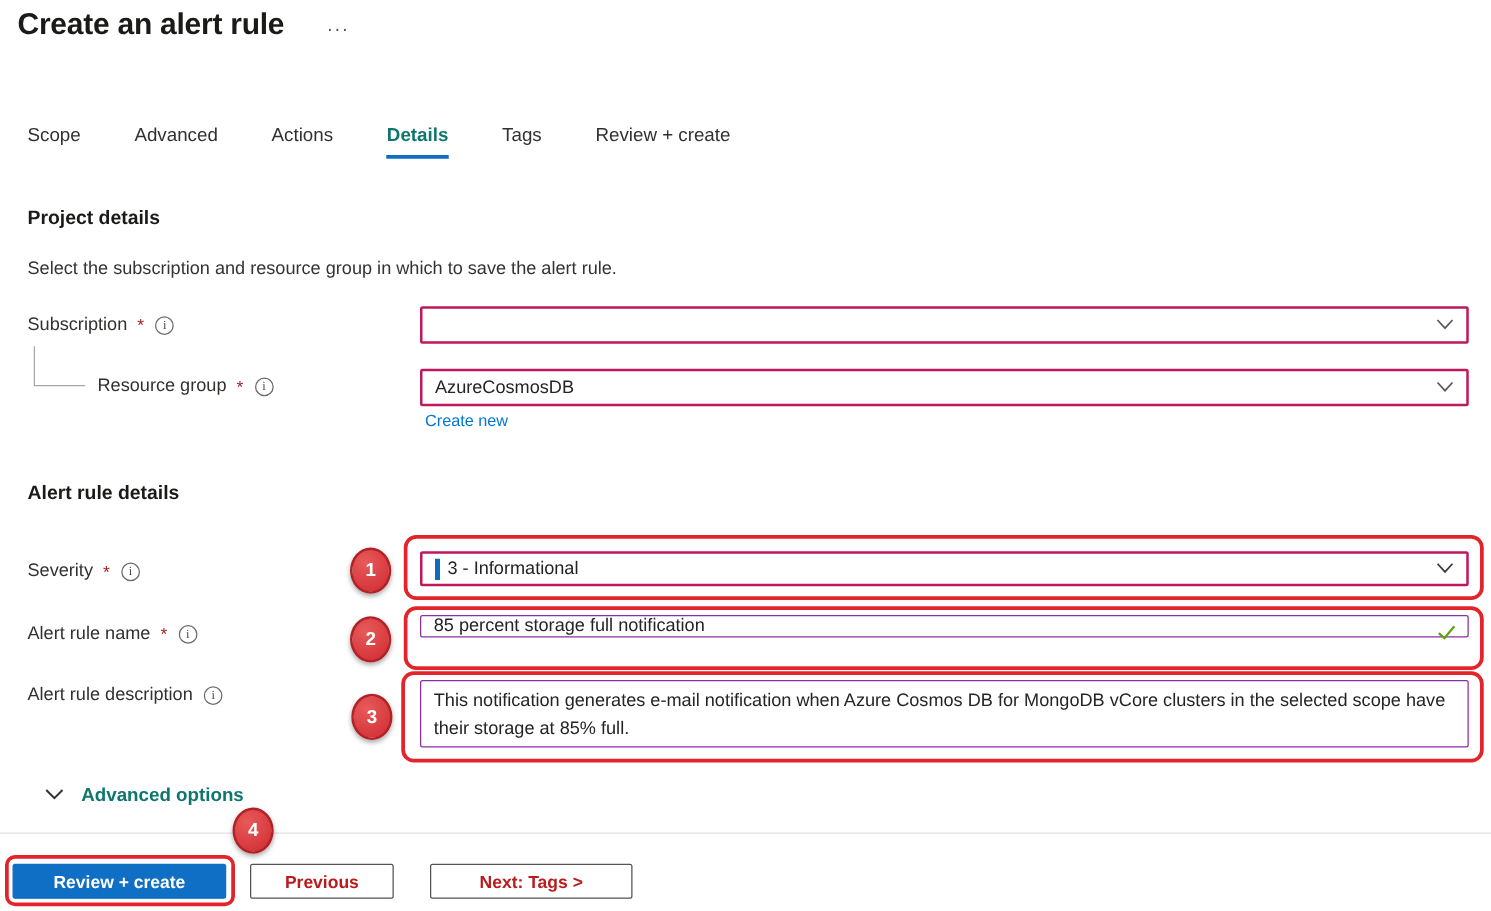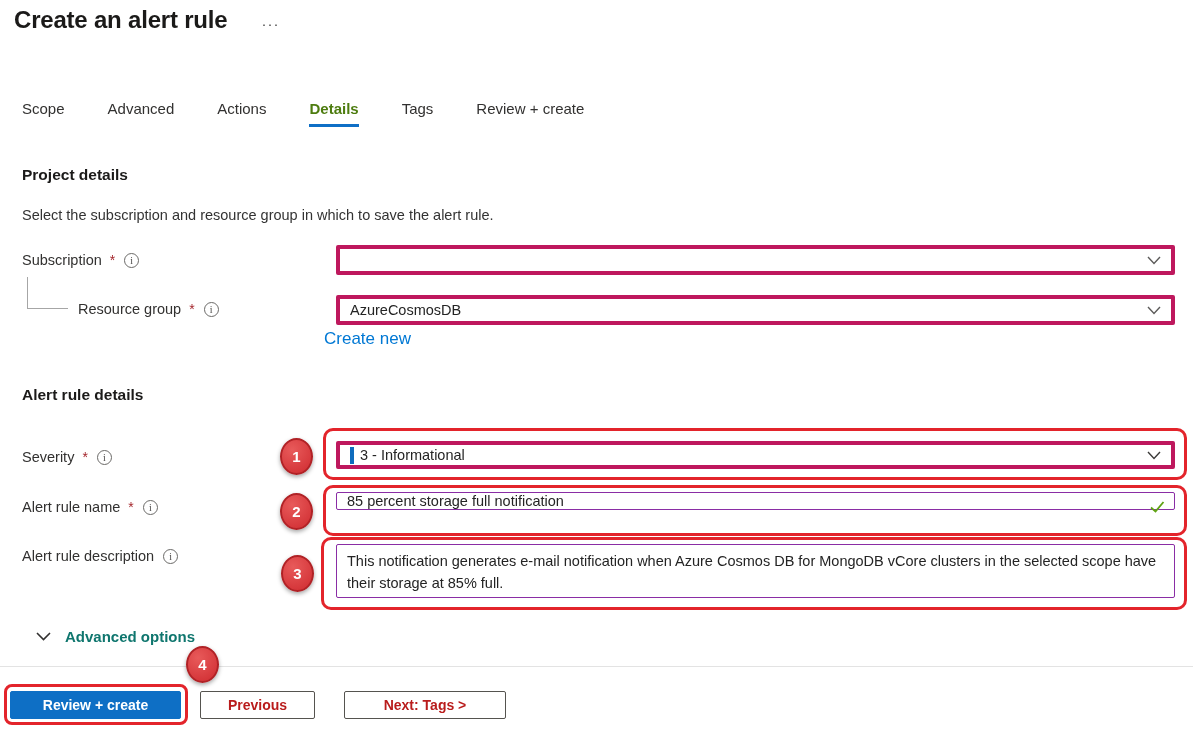--- a/index.html
+++ b/index.html
@@ -17,7 +17,7 @@
   
   .tabs { position:absolute; left:22px; top:100px; display:flex; gap:43px; font-size:15px; color:#323130; }
   .tab { padding-bottom:7px; border-bottom:3px solid transparent; cursor:pointer; white-space:nowrap; }
-  .tab.active { font-weight:700; color:#4d7c0f; border-bottom-color:#0f6fc6; }
+  .tab.active { font-weight:700; color:#0f766e; border-bottom-color:#0f6fc6; }
 
   
   .section-heading { position:absolute; left:22px; font-size:15.5px; font-weight:700; color:#1b1a19; }

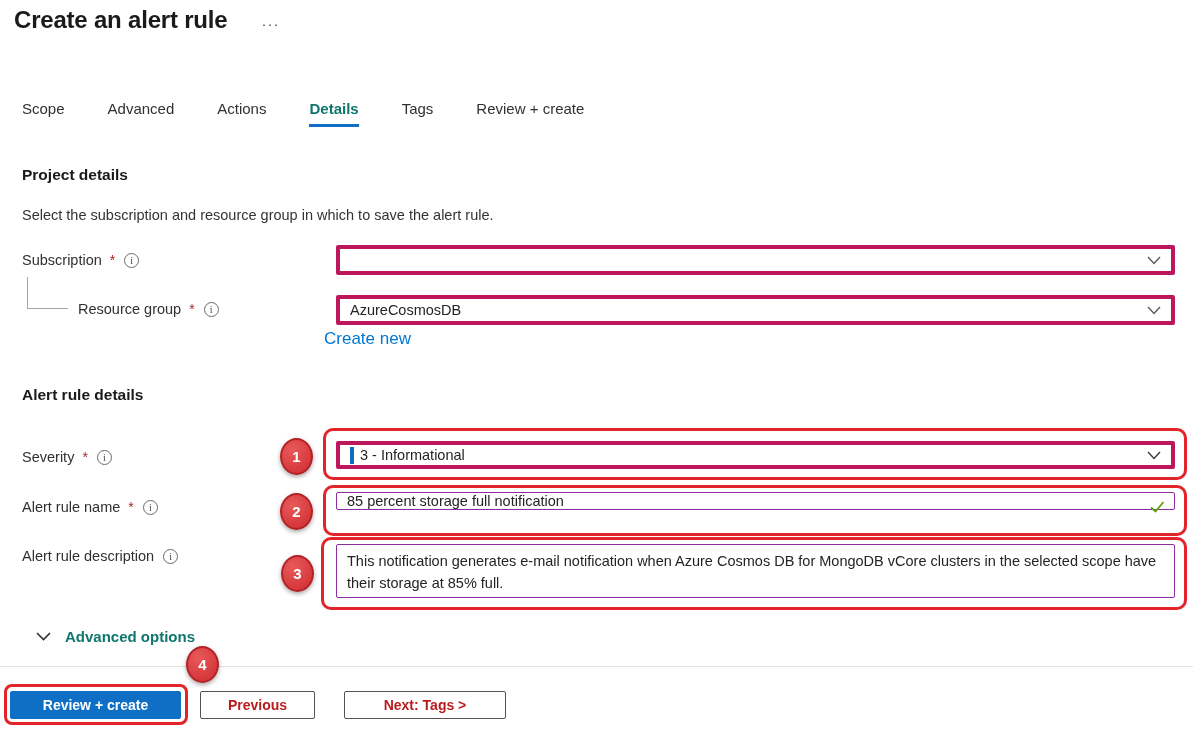--- a/index.html
+++ b/index.html
@@ -36,7 +36,7 @@
   
   .combo, .txt-wrap {
     position:absolute; left:336px; width:839px; background:#fff;
-    border:4px solid #be185d; border-radius:2px;
+    border:2px solid #be185d; border-radius:2px;
     display:flex; align-items:center; padding:0 10px; font-size:14.5px; color:#242424;
   }
   .combo { cursor:pointer; }

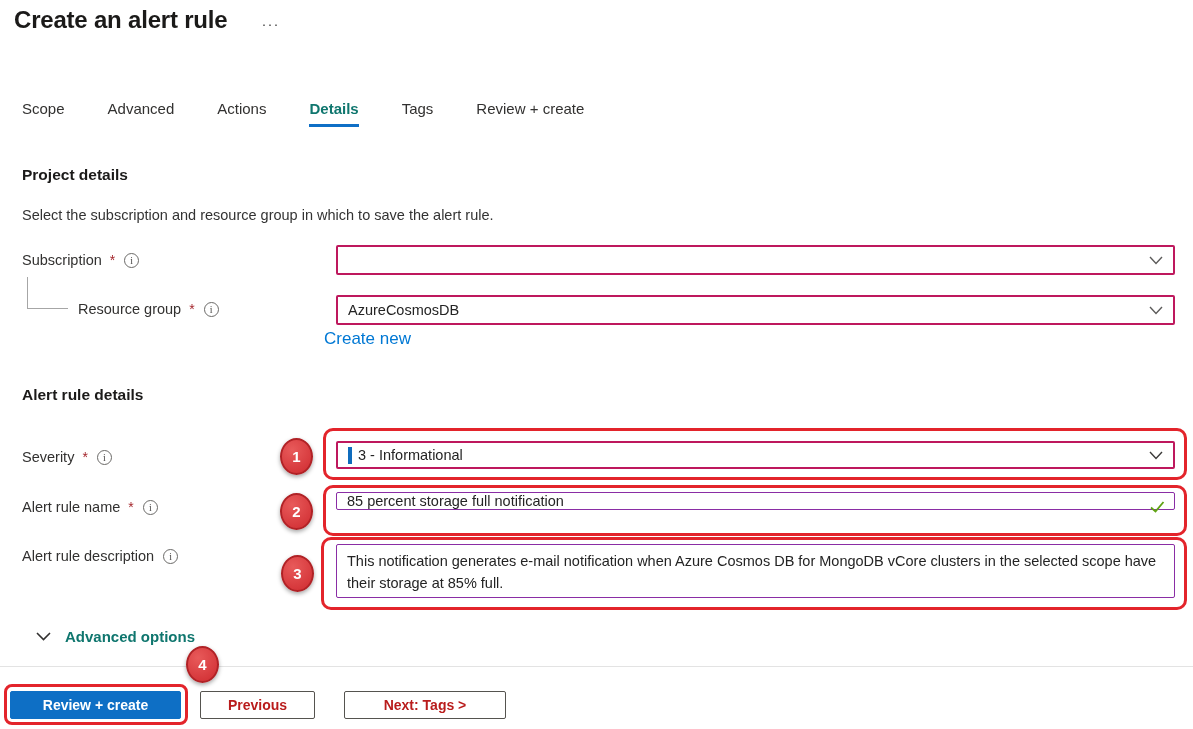--- a/index.html
+++ b/index.html
@@ -58,7 +58,7 @@
     font-family:"Liberation Sans", sans-serif; background:#fff; overflow:hidden;
   }
 
-  .link { position:absolute; left:324px; font-size:17px; color:#0078d4; cursor:pointer;text-align:right; }
+  .link { position:absolute; left:340px; font-size:13px; color:#0078d4; cursor:pointer;text-align:right; }
 
   
   .conn-v { position:absolute; left:27px; top:277px; width:1px; height:31px; background:#a6a6a6; }

